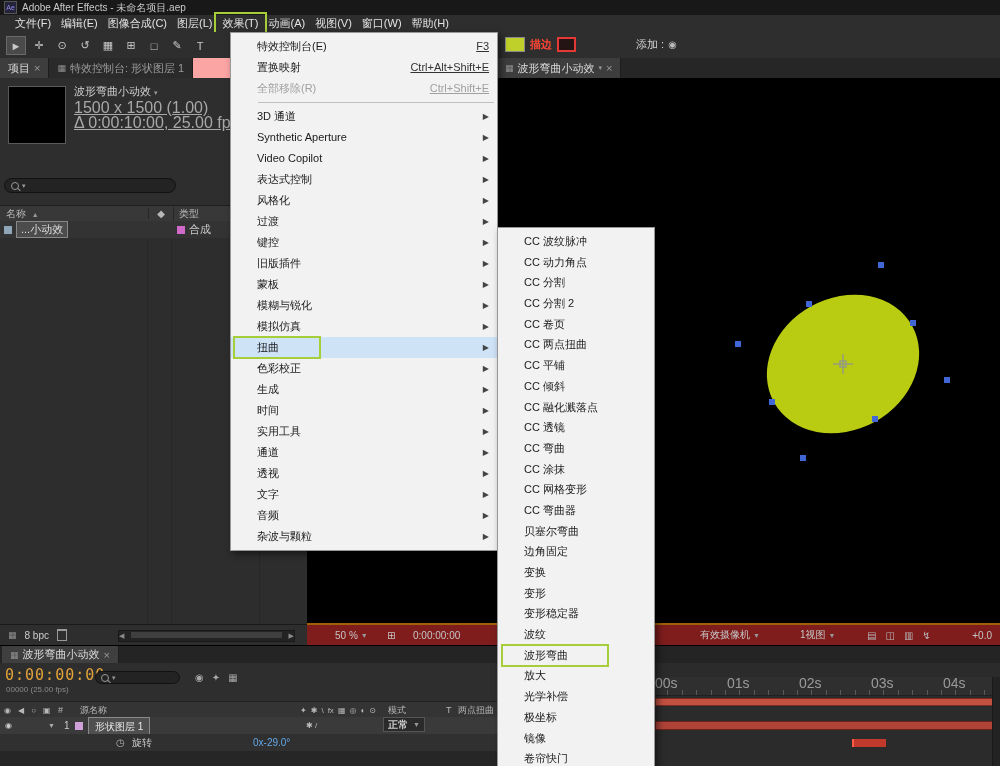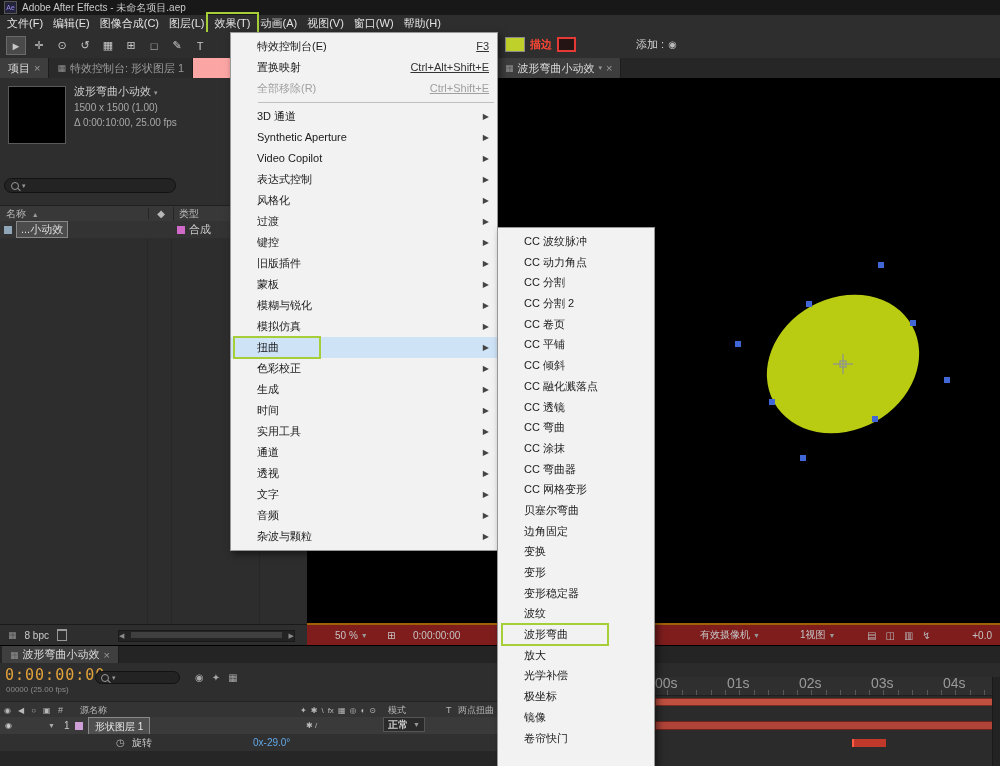--- a/index.html
+++ b/index.html
@@ -18,7 +18,7 @@
   
   .menubar { position:absolute; top:15px; left:0; width:100%; height:17px; background:#2e2e2e;
     border-bottom:1px solid #1e1e1e; }
-  .menubar-row { display:flex; height:100%; padding-left:2px; }
+  .menubar-row { display:flex; height:100%; padding-left:2px;margin-left:8px; }
   .mb-item { padding:0 5px; line-height:17px; color:#e3e3e3; white-space:nowrap; }
   .mb-item.annotated { outline:2px solid #a6ce39; outline-offset:1px; }
   

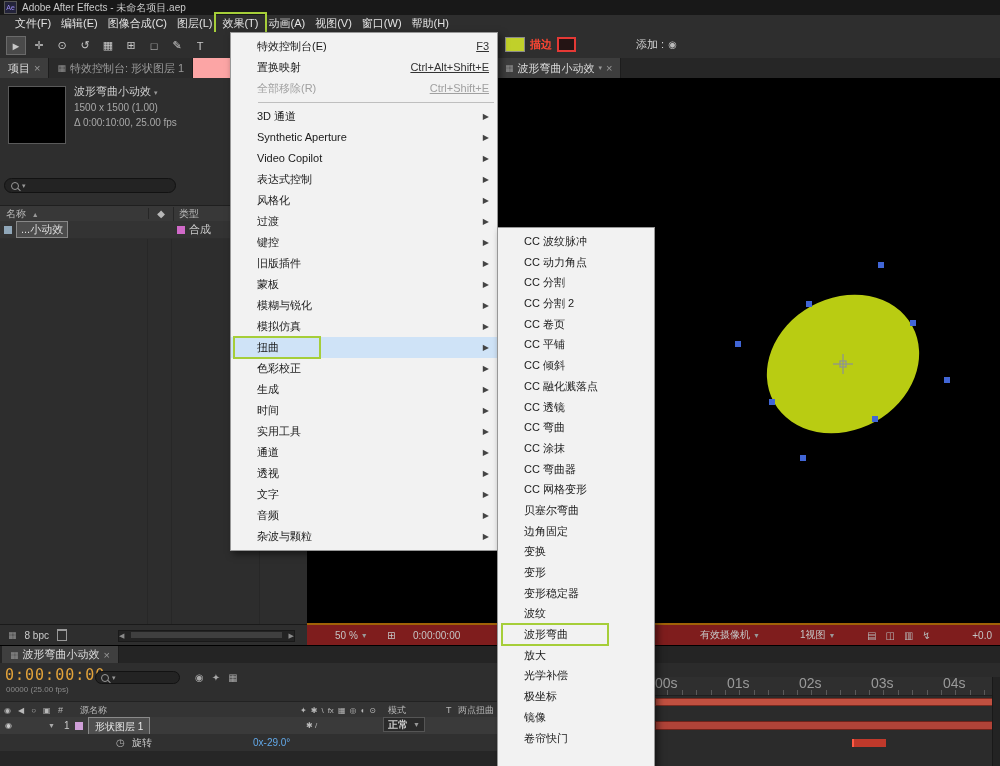--- a/index.html
+++ b/index.html
@@ -48,7 +48,7 @@
   .proj-info { position:absolute; top:22px; left:0; right:0; height:86px; }
   .thumb { position:absolute; left:8px; top:6px; width:56px; height:56px; background:#000; border:1px solid #5a5a5a; }
   .proj-meta { position:absolute; left:74px; top:4px; line-height:15px; color:#cfcfcf; }
-  .proj-meta .dim { color:#a8a8a8; font-size:10px; }
+  .proj-meta .dim { color:#a8a8a8; font-size:16px;text-decoration:underline; }
   .proj-search { position:absolute; top:120px; left:4px; width:172px; height:15px; background:#232323;
     border:1px solid #121212; border-radius:8px; display:flex; align-items:center; gap:3px; padding-left:6px; box-sizing:border-box; }
   .mag { display:inline-block; width:6px; height:6px; border:1px solid #999; border-radius:50%; position:relative; flex:none; }

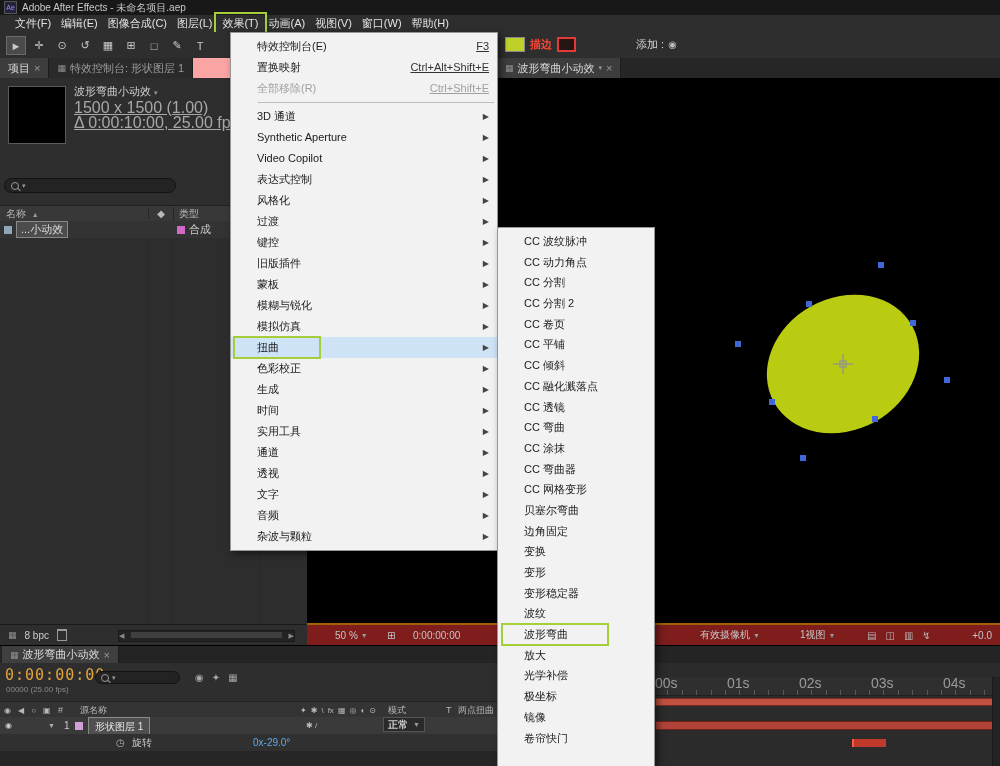--- a/index.html
+++ b/index.html
@@ -524,6 +524,9 @@
         <span class="mi-label">CC 卷页</span>
       </div>
         <div class="menu-item">
+        <span class="mi-label">CC 两点扭曲</span>
+      </div>
+        <div class="menu-item">
         <span class="mi-label">CC 平铺</span>
       </div>
         <div class="menu-item">

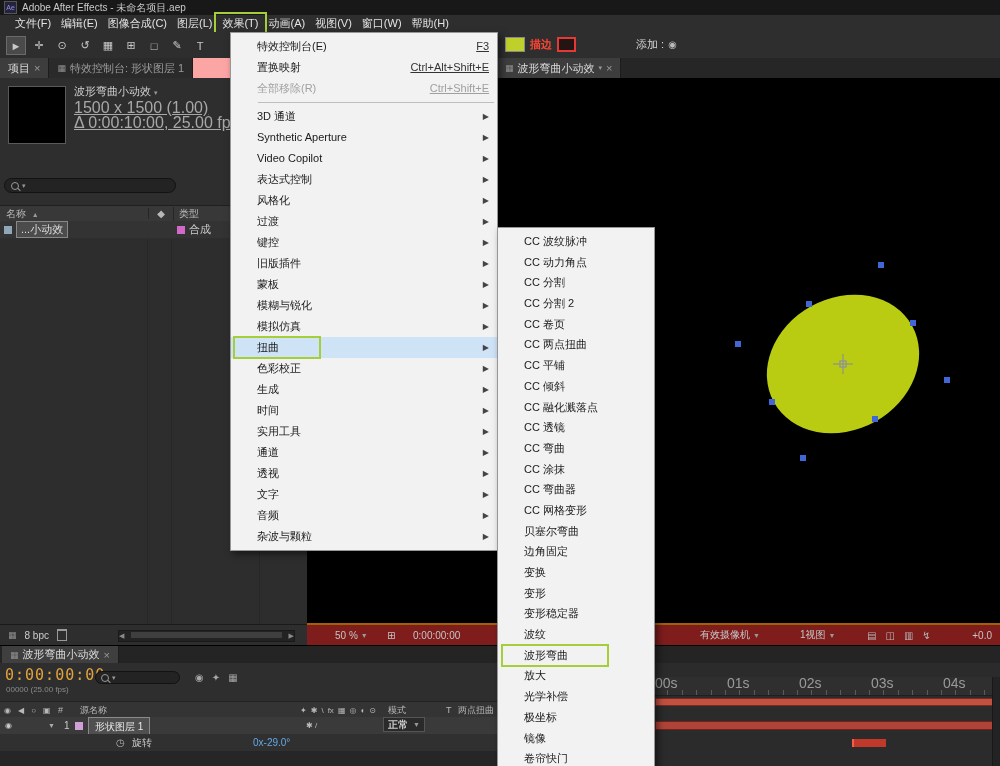--- a/index.html
+++ b/index.html
@@ -545,10 +545,10 @@
         <span class="mi-label">CC 涂抹</span>
       </div>
         <div class="menu-item">
+        <span class="mi-label">CC 网格变形</span>
+      </div>
+        <div class="menu-item">
         <span class="mi-label">CC 弯曲器</span>
-      </div>
-        <div class="menu-item">
-        <span class="mi-label">CC 网格变形</span>
       </div>
         <div class="menu-item">
         <span class="mi-label">贝塞尔弯曲</span>

